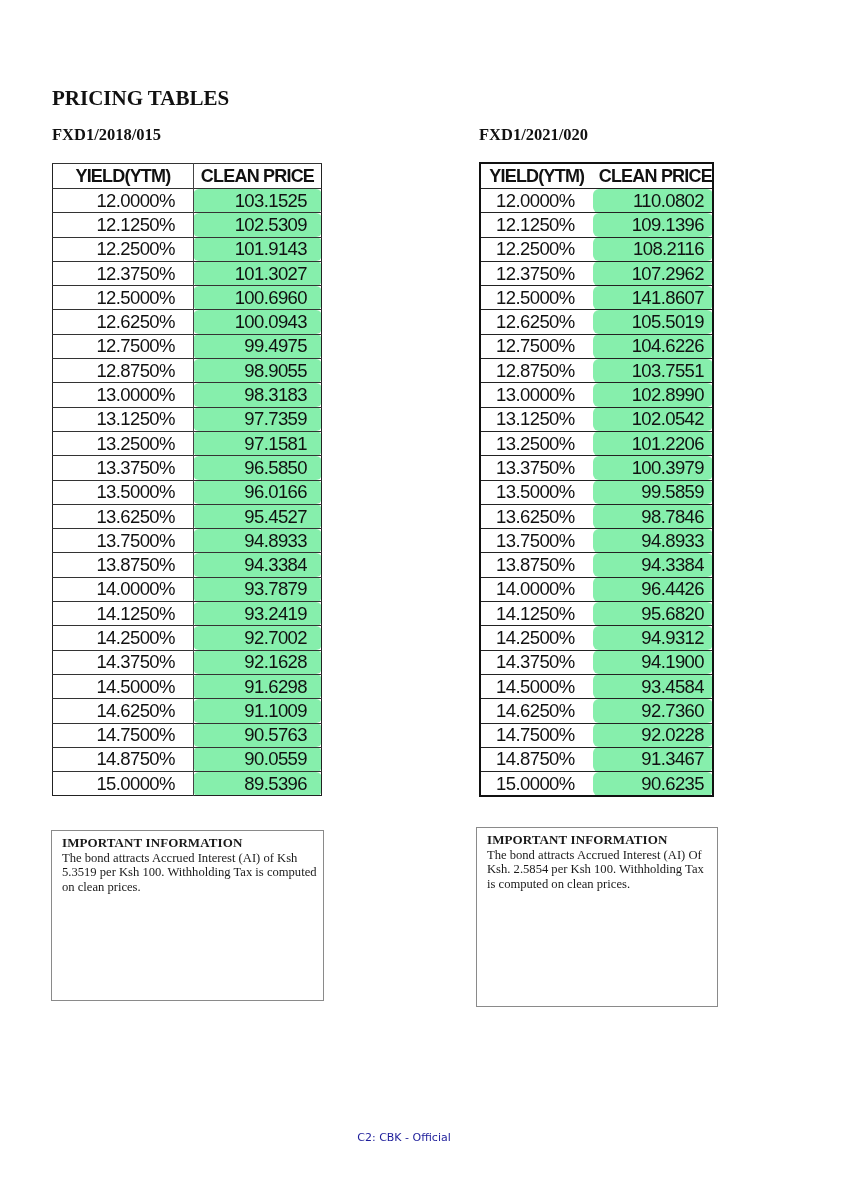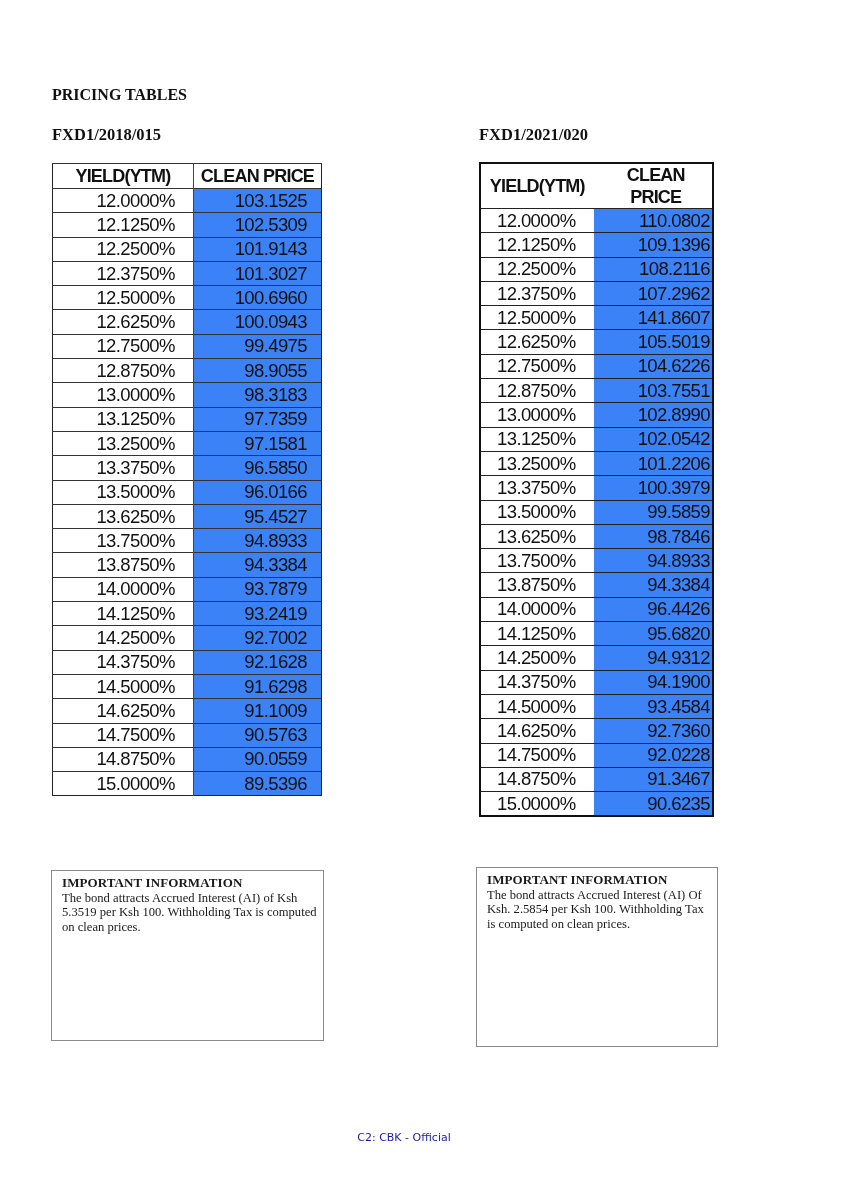--- a/index.html
+++ b/index.html
@@ -8,7 +8,7 @@
 
   .page-title {
     position: absolute; left: 52px; top: 86px;
-    font-weight: bold; font-size: 16px; color: #111;
+    font-weight: bold; font-size: 21px; color: #111;
   }
   .bond-title {
     position: absolute; top: 125px;

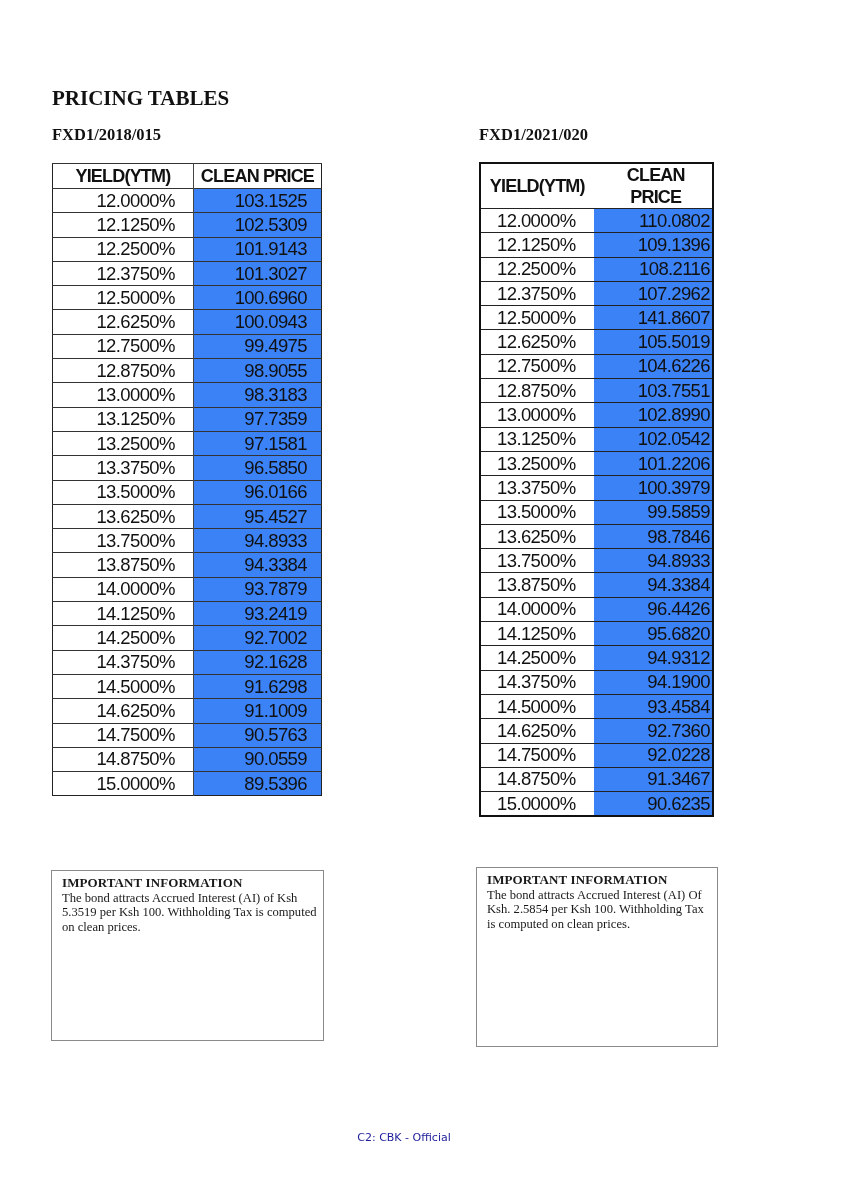--- a/index.html
+++ b/index.html
@@ -31,7 +31,7 @@
     height: 24px; letter-spacing: -0.8px;
   }
   table.pt td.y { text-align: right; padding-right: 18px; background: #fff; }
-  table.pt td.p { text-align: right; padding-right: 14px; background: #3b82f6; }
+  table.pt td.p { text-align: right; padding-right: 14px; background: #86efac; border-radius: 6px; }
 
   
   #table-left { left: 52px; top: 163px; width: 270px; border: 1.5px solid #222; }

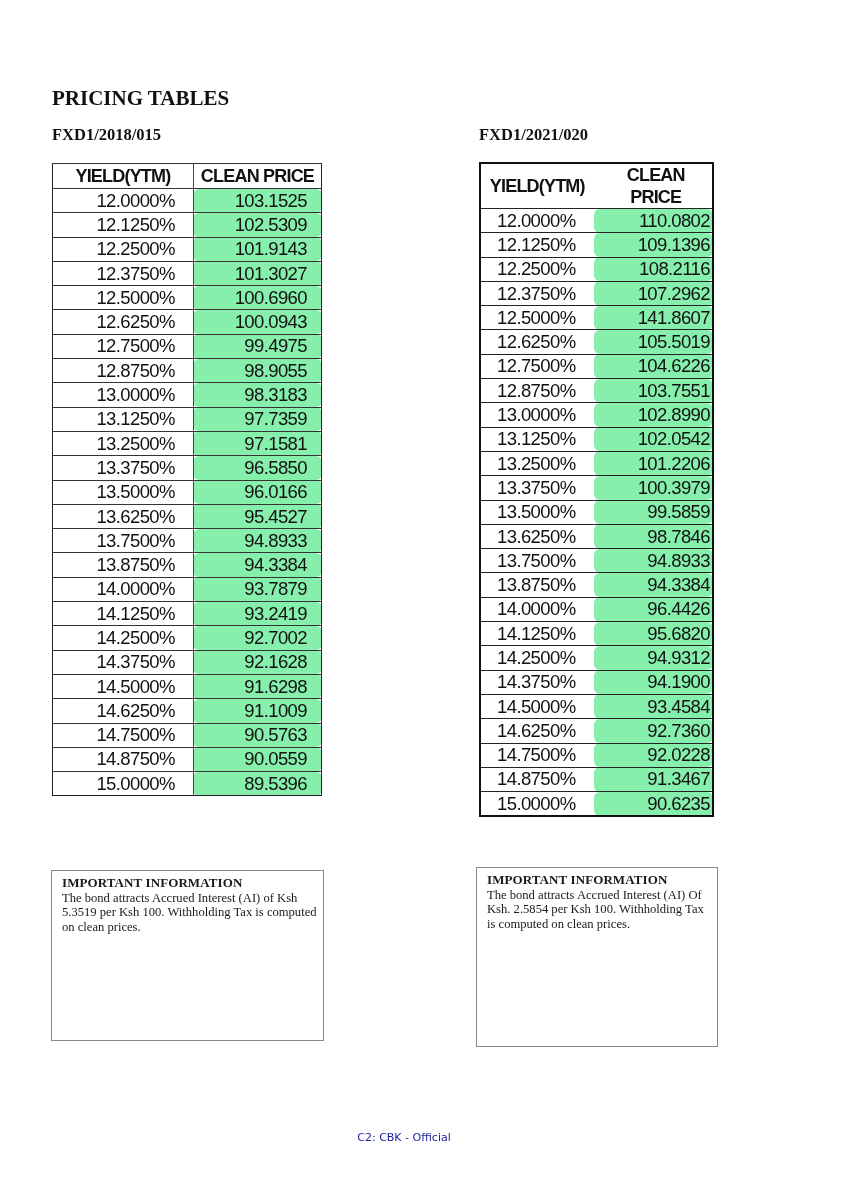--- a/index.html
+++ b/index.html
@@ -44,7 +44,7 @@
   #table-right th, #table-right td { border-top: 1.5px solid #222; }
   #table-right .c1 { width: 102px; }
   #table-right .c2 { width: 133px; }
-  #table-right td.p { padding-right: 2px; }
+  #table-right td.p { padding-right: 8px; }
   #table-right th.c1 { text-align: center; }
   #table-right th.c2 { text-align: center; padding-left: 6px; }
 

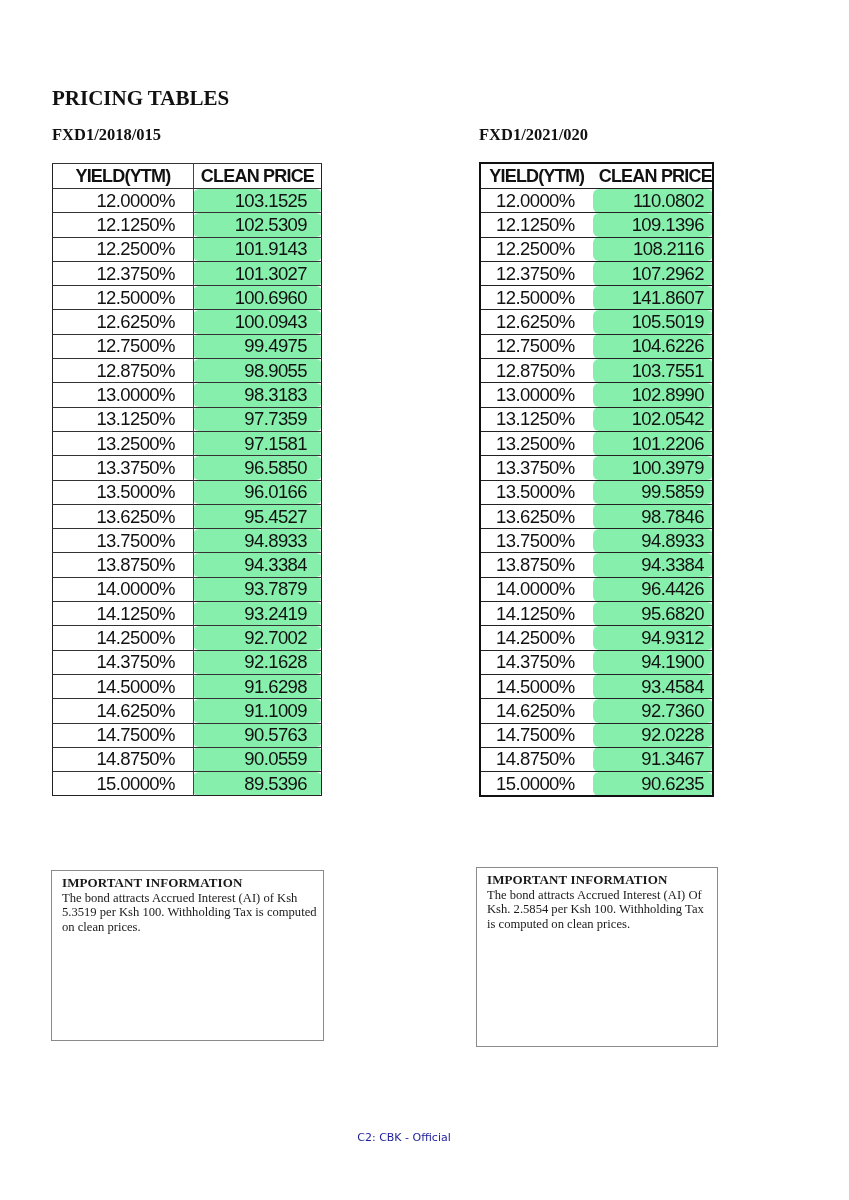--- a/index.html
+++ b/index.html
@@ -52,7 +52,7 @@
     position: absolute; border: 1px solid #8a8a8a; background: #fff;
     font-family: "Liberation Serif", "DejaVu Serif", serif;
     font-size: 12.6px; line-height: 14.6px; color: #1a1a1a;
-    box-sizing: border-box; padding: 5px 6px 0 10px; margin-top: 40px;
+    box-sizing: border-box; padding: 5px 6px 0 10px;
   }
   #info-left { left: 51px; top: 830px; width: 273px; height: 171px; }
   #info-right { left: 476px; top: 827px; width: 242px; height: 180px; padding-left: 10px; }

